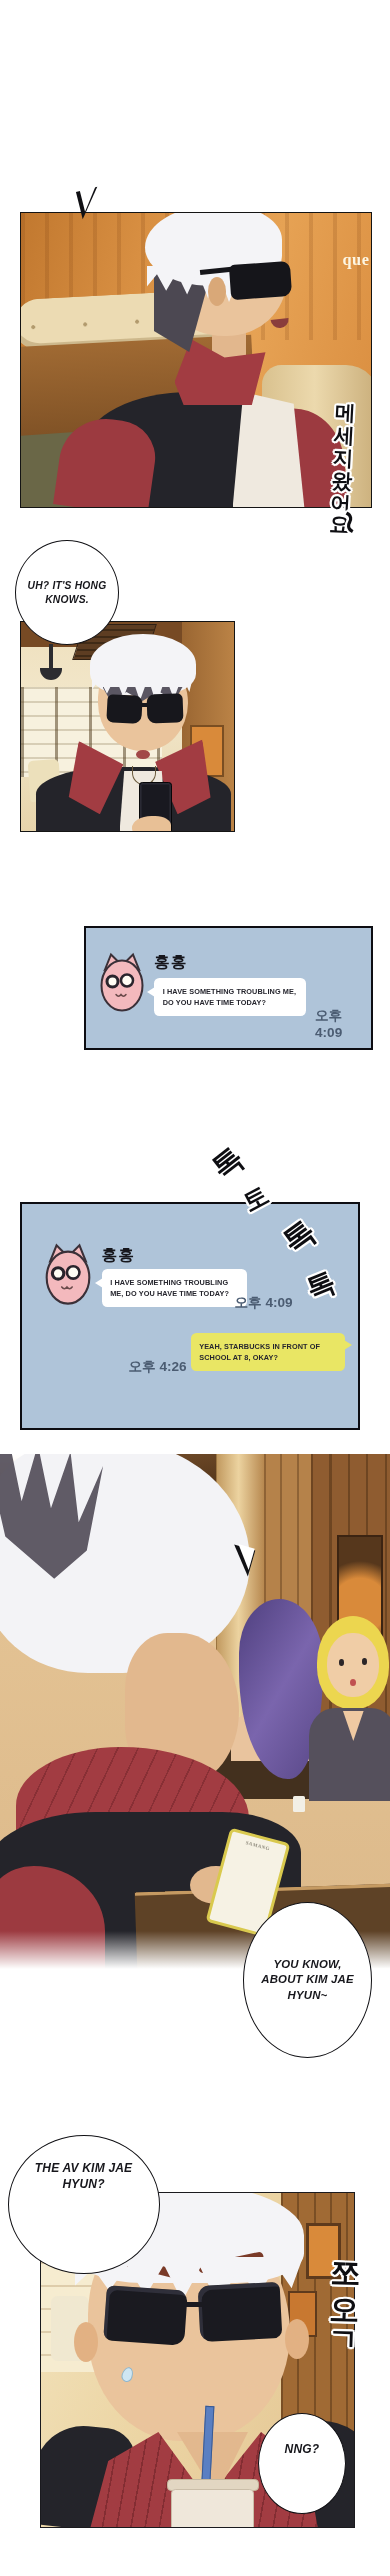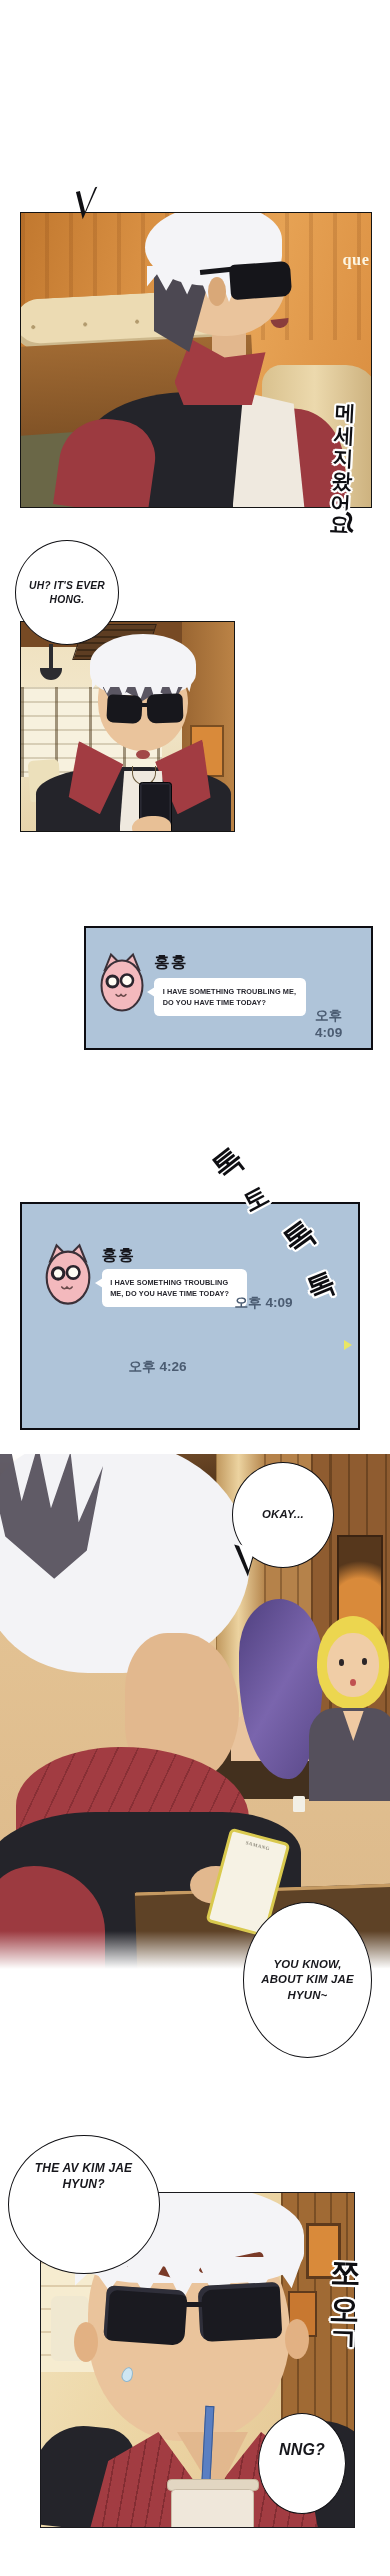--- a/index.html
+++ b/index.html
@@ -64,7 +64,7 @@
   <div class="tri" style="left:82px;top:187px;border-left:17.4px solid #fff;border-bottom:23px solid transparent;transform:rotate(-14deg);z-index:7;"></div>
 
   <div class="bubble" style="left:15px;top:540px;width:102px;height:103px;">
-    <div class="txt" style="padding:12px 7.6px;font-size:10.3px;">UH? IT'S EVER HONG.</div>
+    <div class="txt" style="padding:12px 7.6px;font-size:10.3px;">UH? IT'S HONG KNOWS.</div>
   </div>
 
   <div class="panel bordered" style="left:19.5px;top:621px;width:213px;height:209px;">

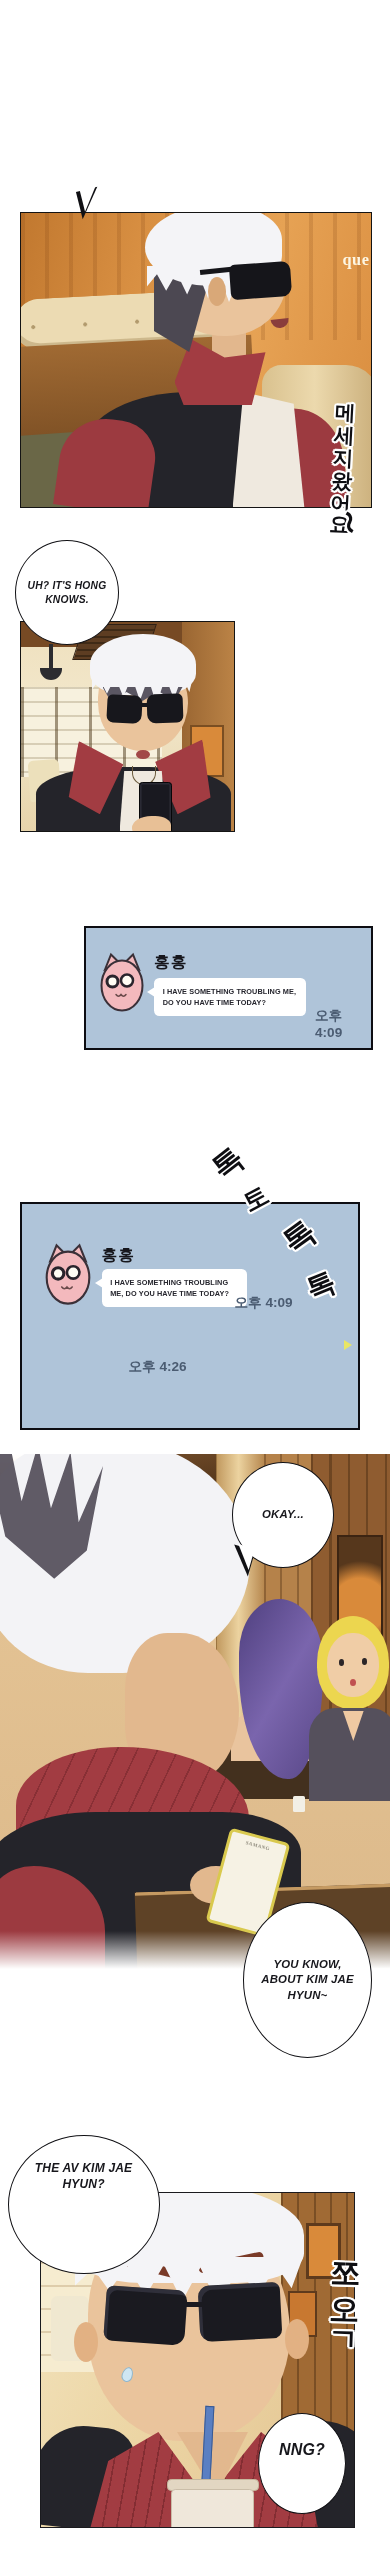--- a/index.html
+++ b/index.html
@@ -129,6 +129,7 @@
     <div class="msg" style="left:80px;top:65px;width:128px;">I HAVE SOMETHING TROUBLING ME, DO YOU HAVE TIME TODAY?</div>
     <div class="tri" style="left:73px;top:74px;border-top:5.4px solid transparent;border-bottom:5.4px solid transparent;border-right:8.1px solid #fff;"></div>
     <div class="time" style="left:213px;top:90px;">오후 4:09</div>
+    <div class="msg out" style="left:169px;top:129px;width:137px;">YEAH, STARBUCKS IN FRONT OF SCHOOL AT 8, OKAY?</div>
     <div class="tri" style="left:322px;top:136px;border-top:5.4px solid transparent;border-bottom:5.4px solid transparent;border-left:8.1px solid #e9e664;"></div>
     <div class="time" style="left:107px;top:154px;">오후 4:26</div>
   </div>

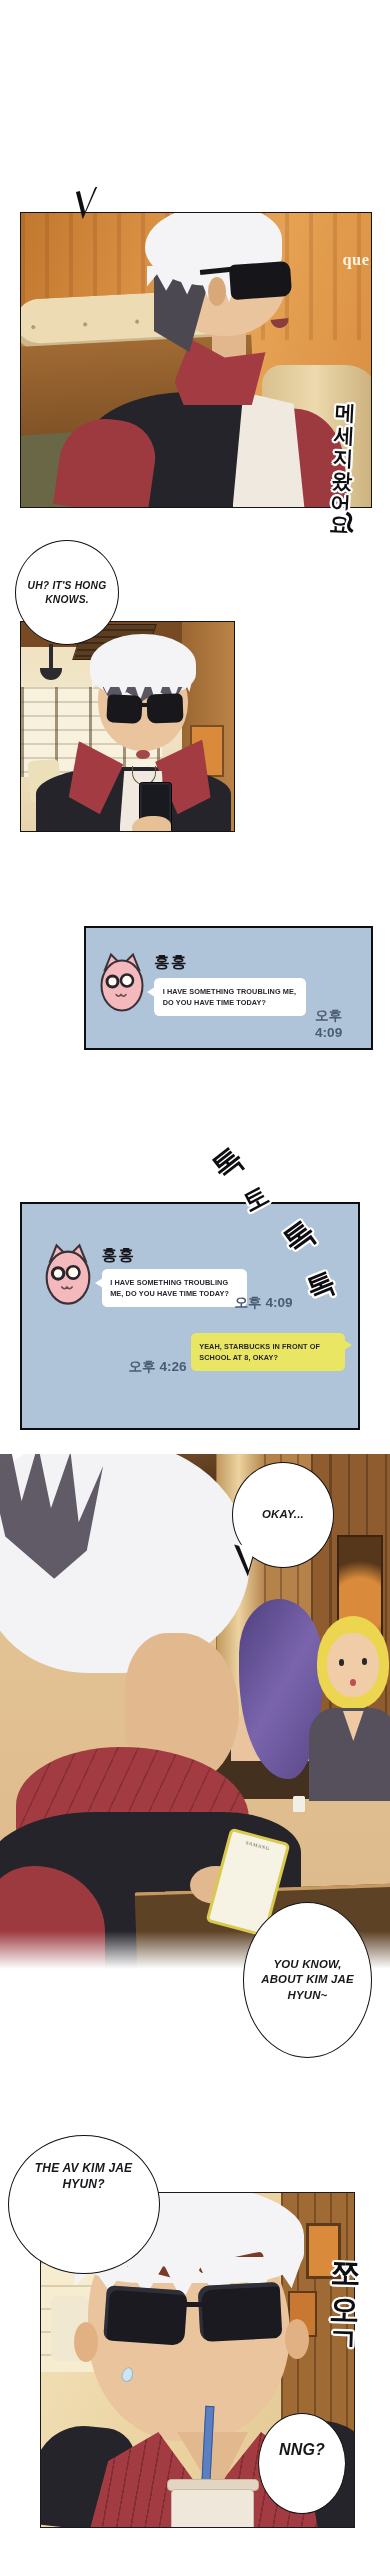--- a/index.html
+++ b/index.html
@@ -170,9 +170,6 @@
     <div class="abs" style="left:0;bottom:0;width:100%;height:38px;background:linear-gradient(180deg,rgba(255,255,255,0),#fff);"></div>
   </div>
 
-  <div class="bubble" style="left:232px;top:1462px;width:100px;height:104px;">
-    <div class="txt" style="padding:5.4px;font-size:11.4px;">OKAY...</div>
-  </div>
   <div class="tri" style="left:230px;top:1547px;border-right:22px solid #101014;border-bottom:27px solid transparent;transform:rotate(16deg);z-index:5;"></div>
   <div class="tri" style="left:235px;top:1546px;border-right:17.4px solid #fff;border-bottom:22px solid transparent;transform:rotate(16deg);z-index:7;"></div>
 

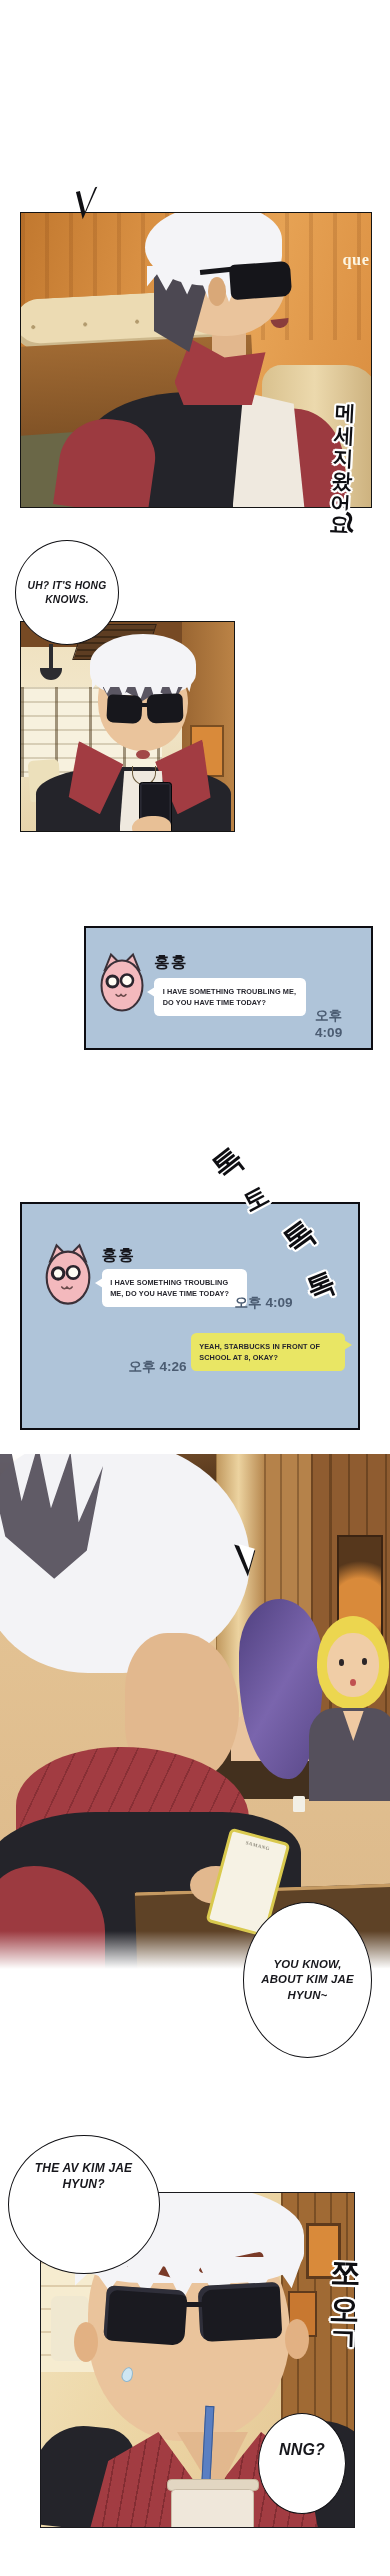--- a/index.html
+++ b/index.html
@@ -220,7 +220,7 @@
   <div class="sfx vtext" style="left:323px;top:2242px;height:157px;font-size:30px;letter-spacing:5.4px;transform:rotate(2deg);">쪼오ㄱ</div>
 
   <div class="bubble" style="left:258px;top:2413px;width:86px;height:99px;">
-    <div class="txt" style="padding:0 5.4px 27px 5.4px;font-size:16px;text-align:center;">NNG?</div>
+    <div class="txt" style="padding:0 5.4px 27px 5.4px;font-size:12px;text-align:center;">NNG?</div>
   </div>
 
 </div>

